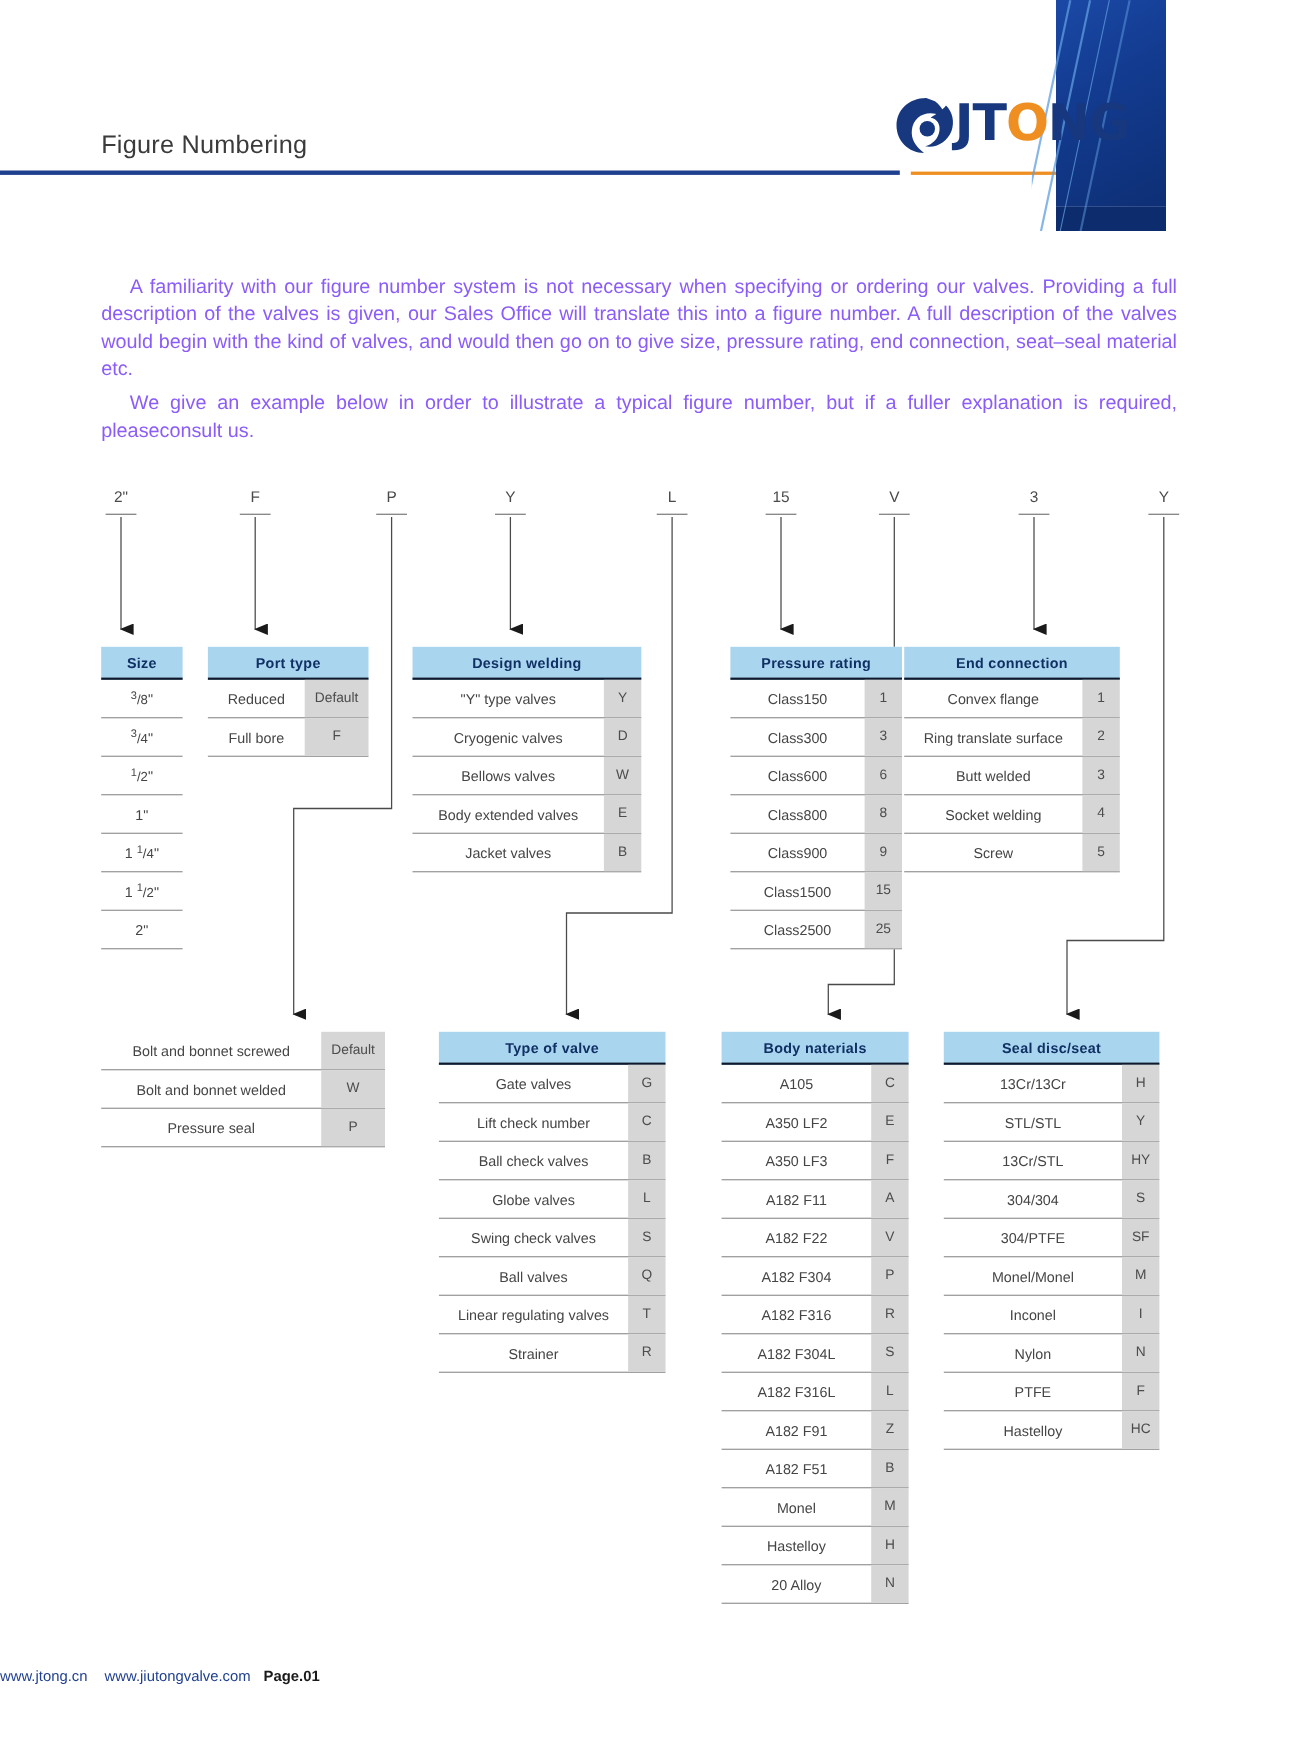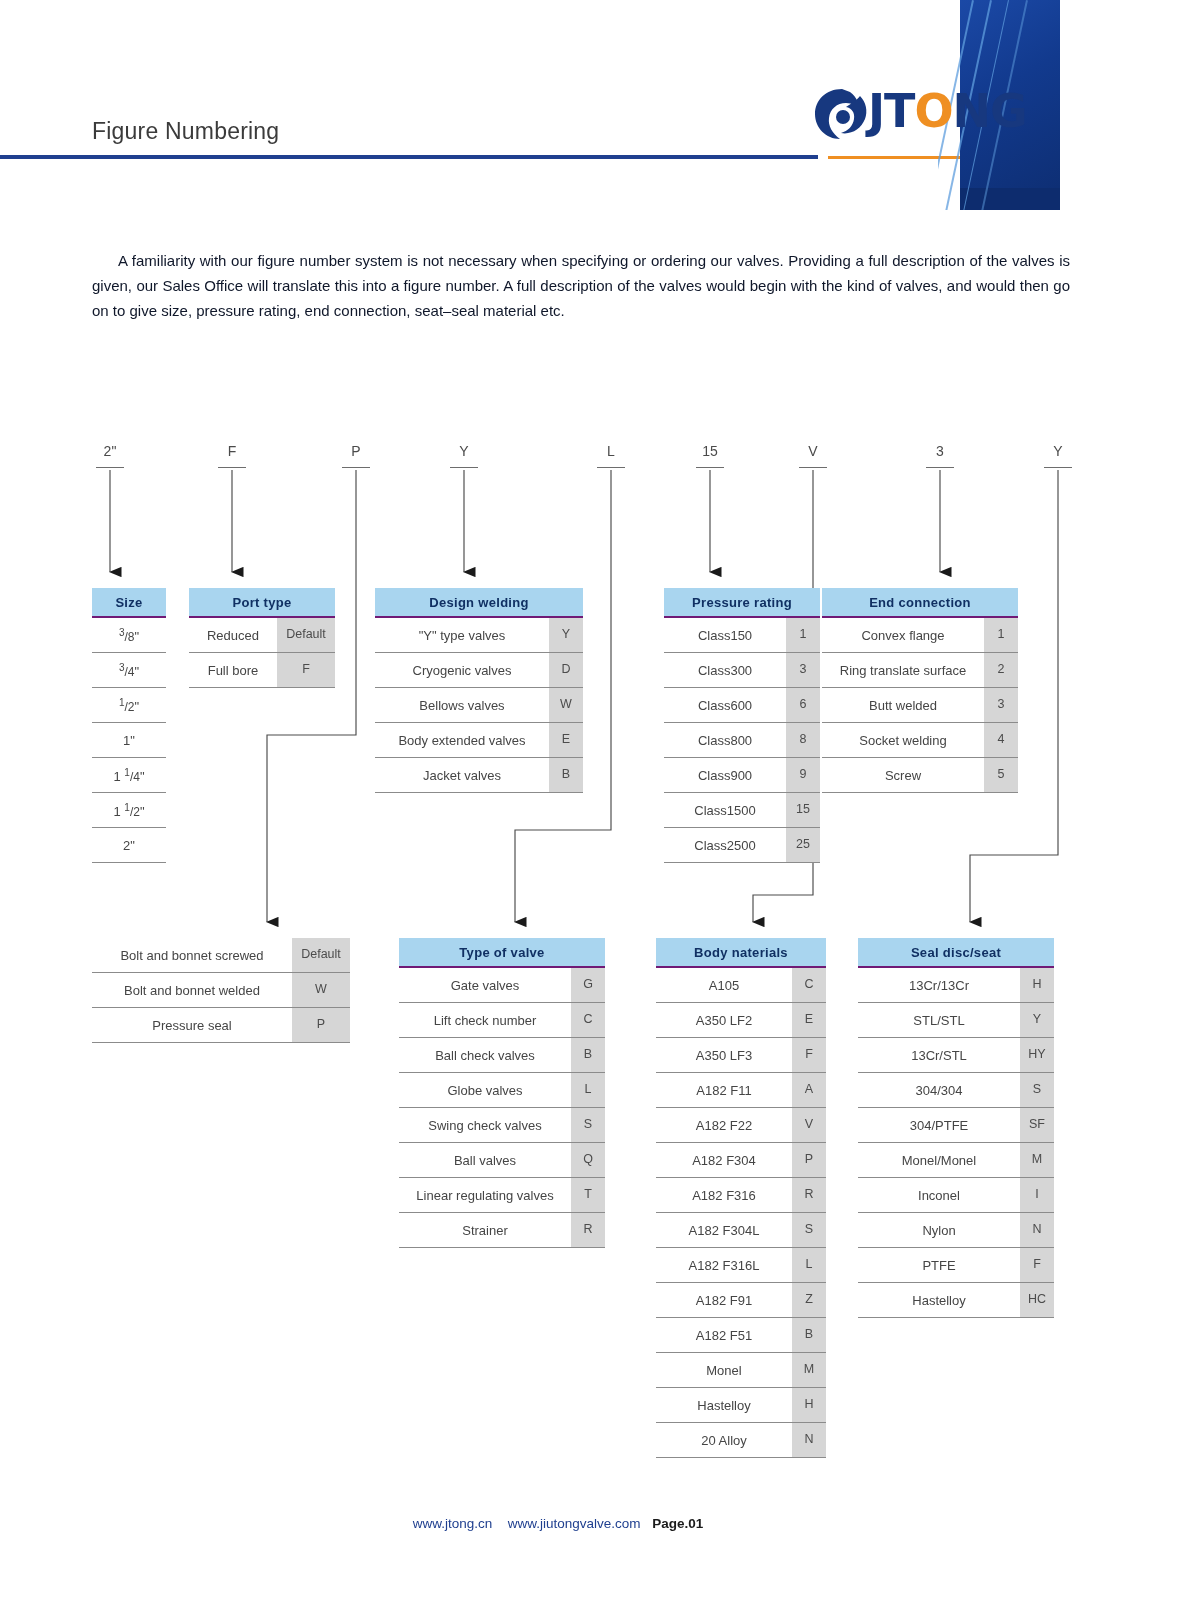--- a/index.html
+++ b/index.html
@@ -59,7 +59,7 @@
   #intro { position:absolute; left:92px; top:248px; width:978px; }
   #intro p {
     margin:0 0 6px 0;
-    font-size:15px; line-height:25px; color:#0f172a;
+    font-size:18px; line-height:25px; color:#8b5cf6;
     text-indent:26px; text-align:justify;
   }
 

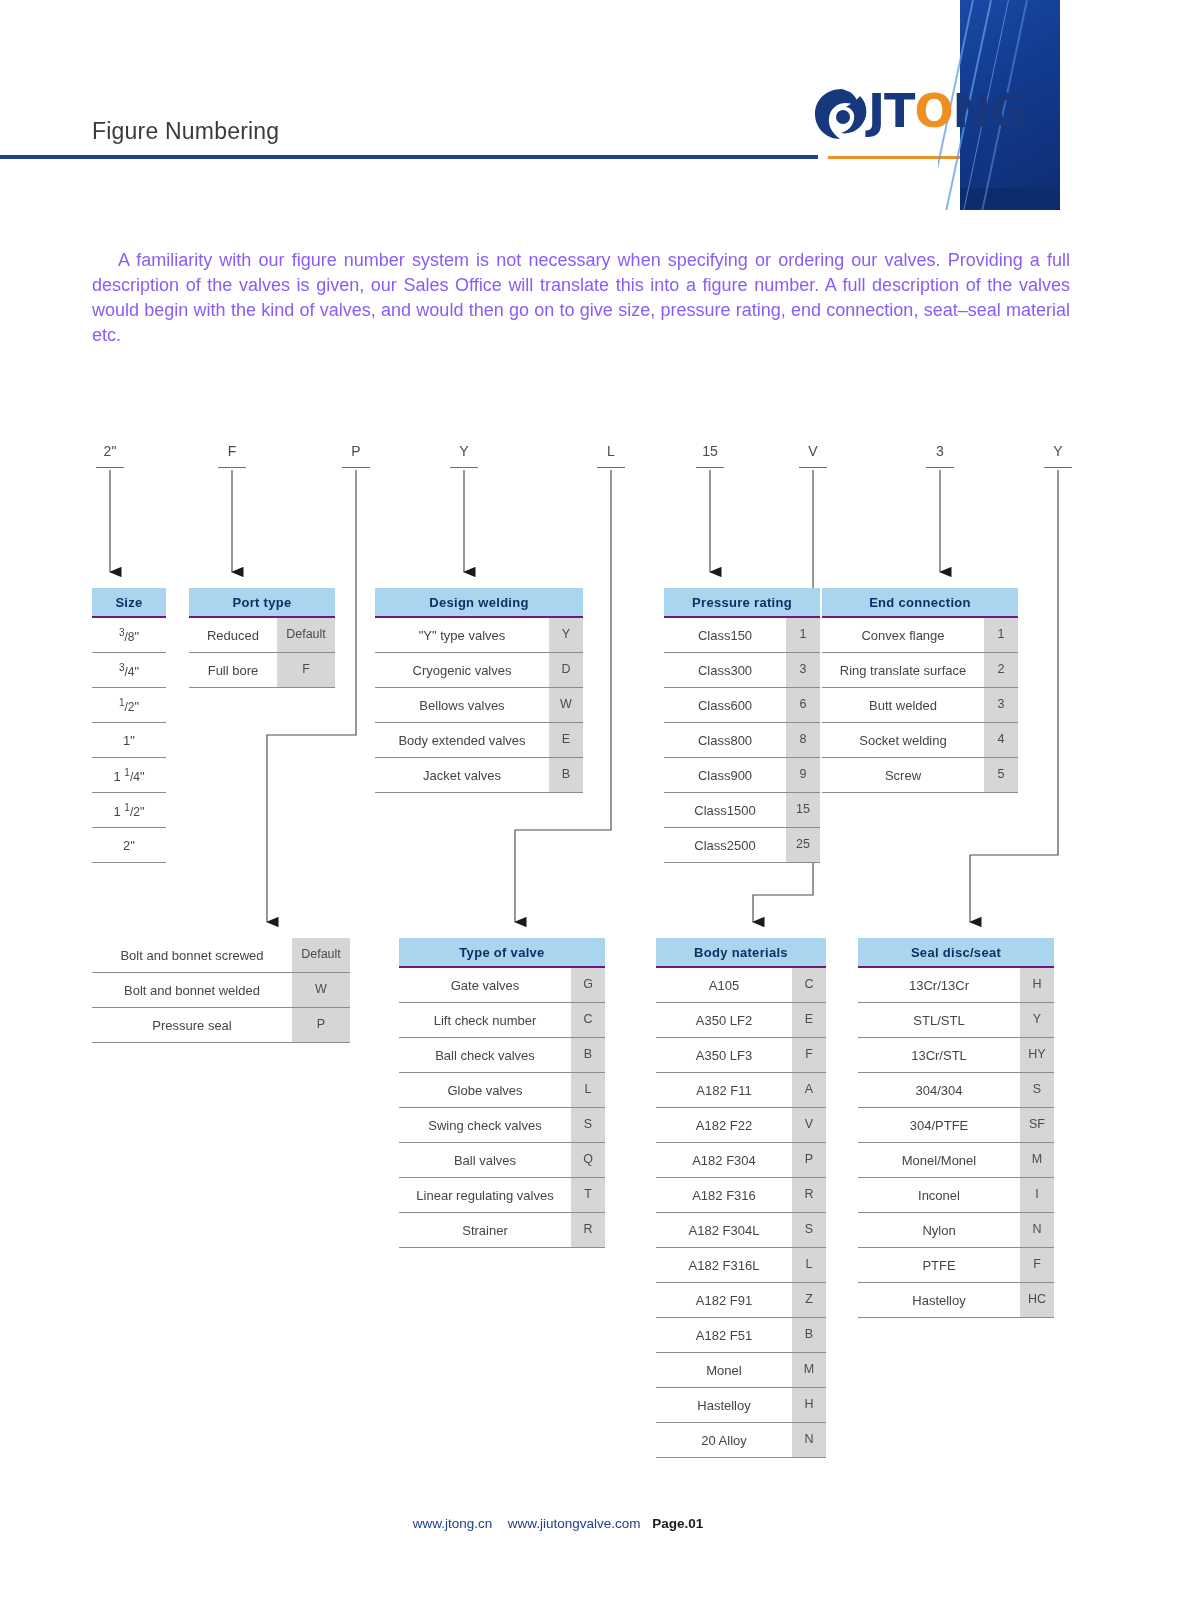--- a/index.html
+++ b/index.html
@@ -147,6 +147,7 @@
 
 <div id="intro">
   <p>A familiarity with our figure number system is not necessary when specifying or ordering our valves. Providing a full description of the valves is given, our Sales Office will translate this into a figure number. A full description of the valves would begin with the kind of valves, and would then go on to give size, pressure rating, end connection, seat–seal material etc.</p>
+  <p>We give an example below in order to illustrate a typical figure number, but if a fuller explanation is required, pleaseconsult us.</p>
 </div>
 
 <div id="diagram">

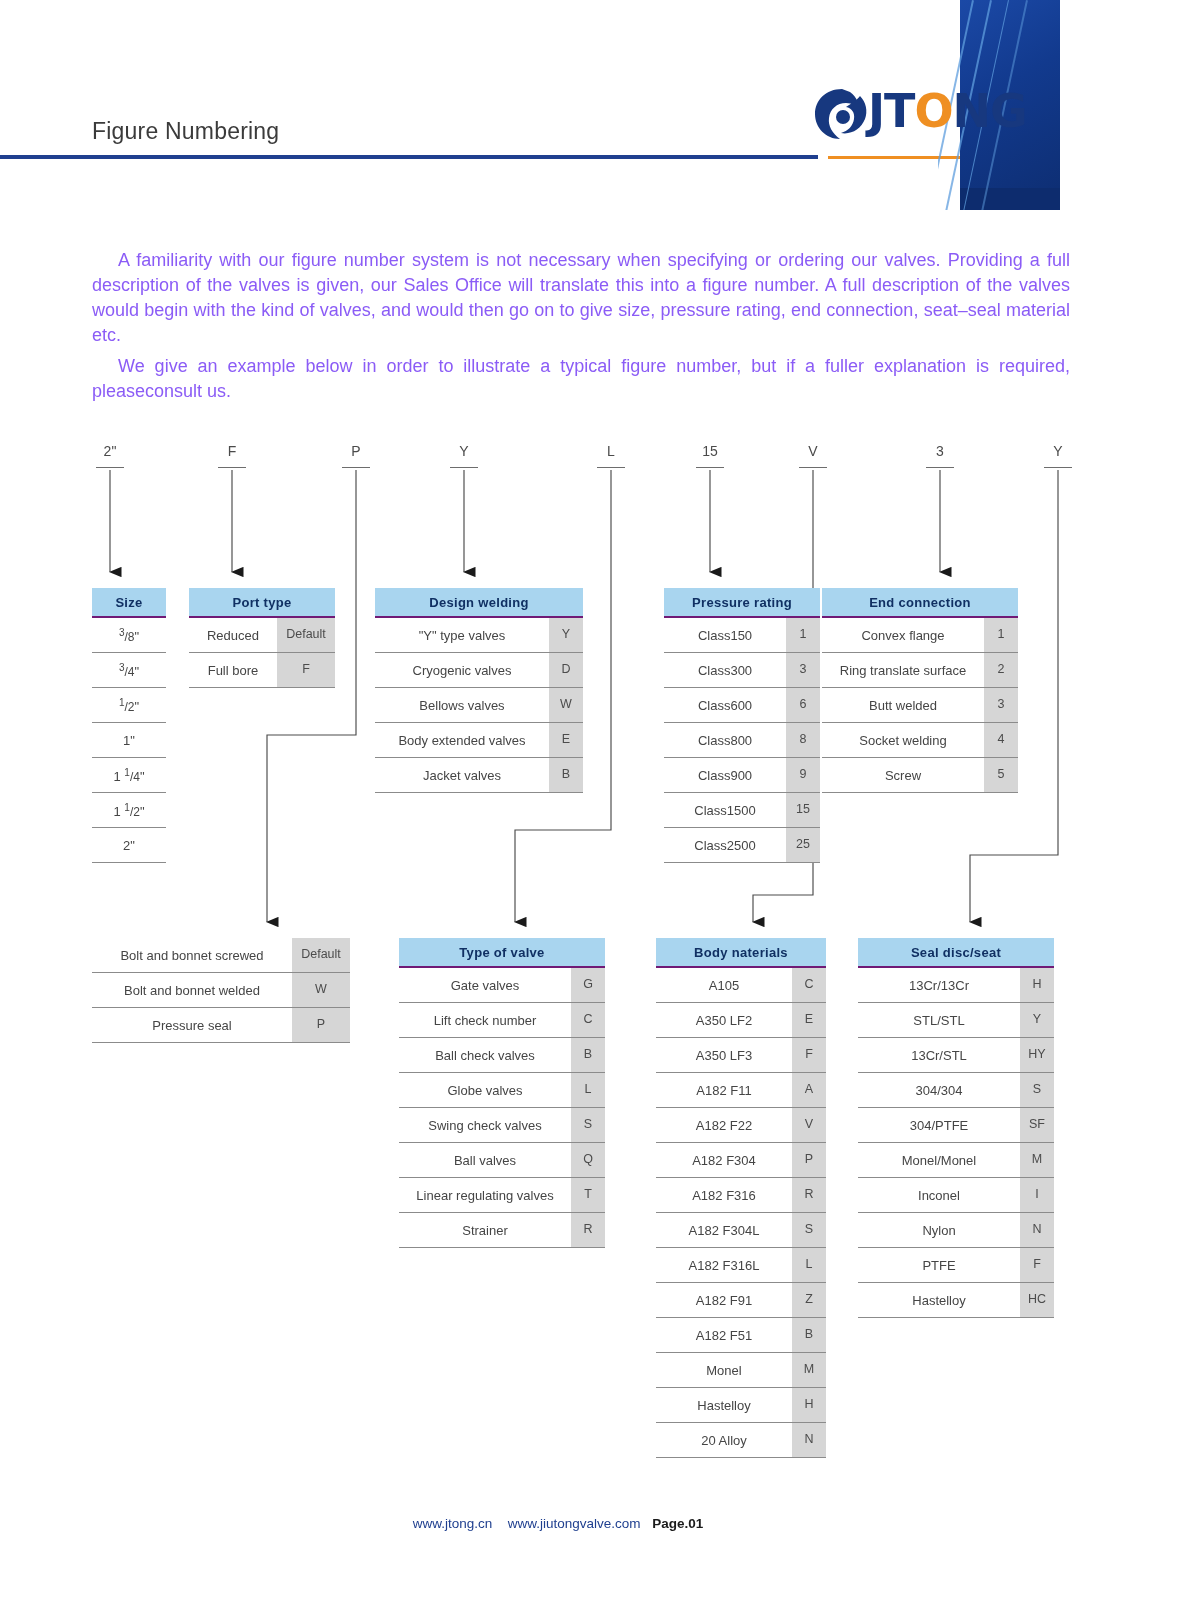--- a/index.html
+++ b/index.html
@@ -82,7 +82,7 @@
     font-weight:bold; font-size:13px; color:#103063;
     text-align:center; line-height:30px; height:30px;
     letter-spacing:.3px;
-    border-bottom:2px solid #701a75;
+    border-bottom:2px solid #0f172a;
   }
   .tbl .row {
     display:flex; height:35px; align-items:center;

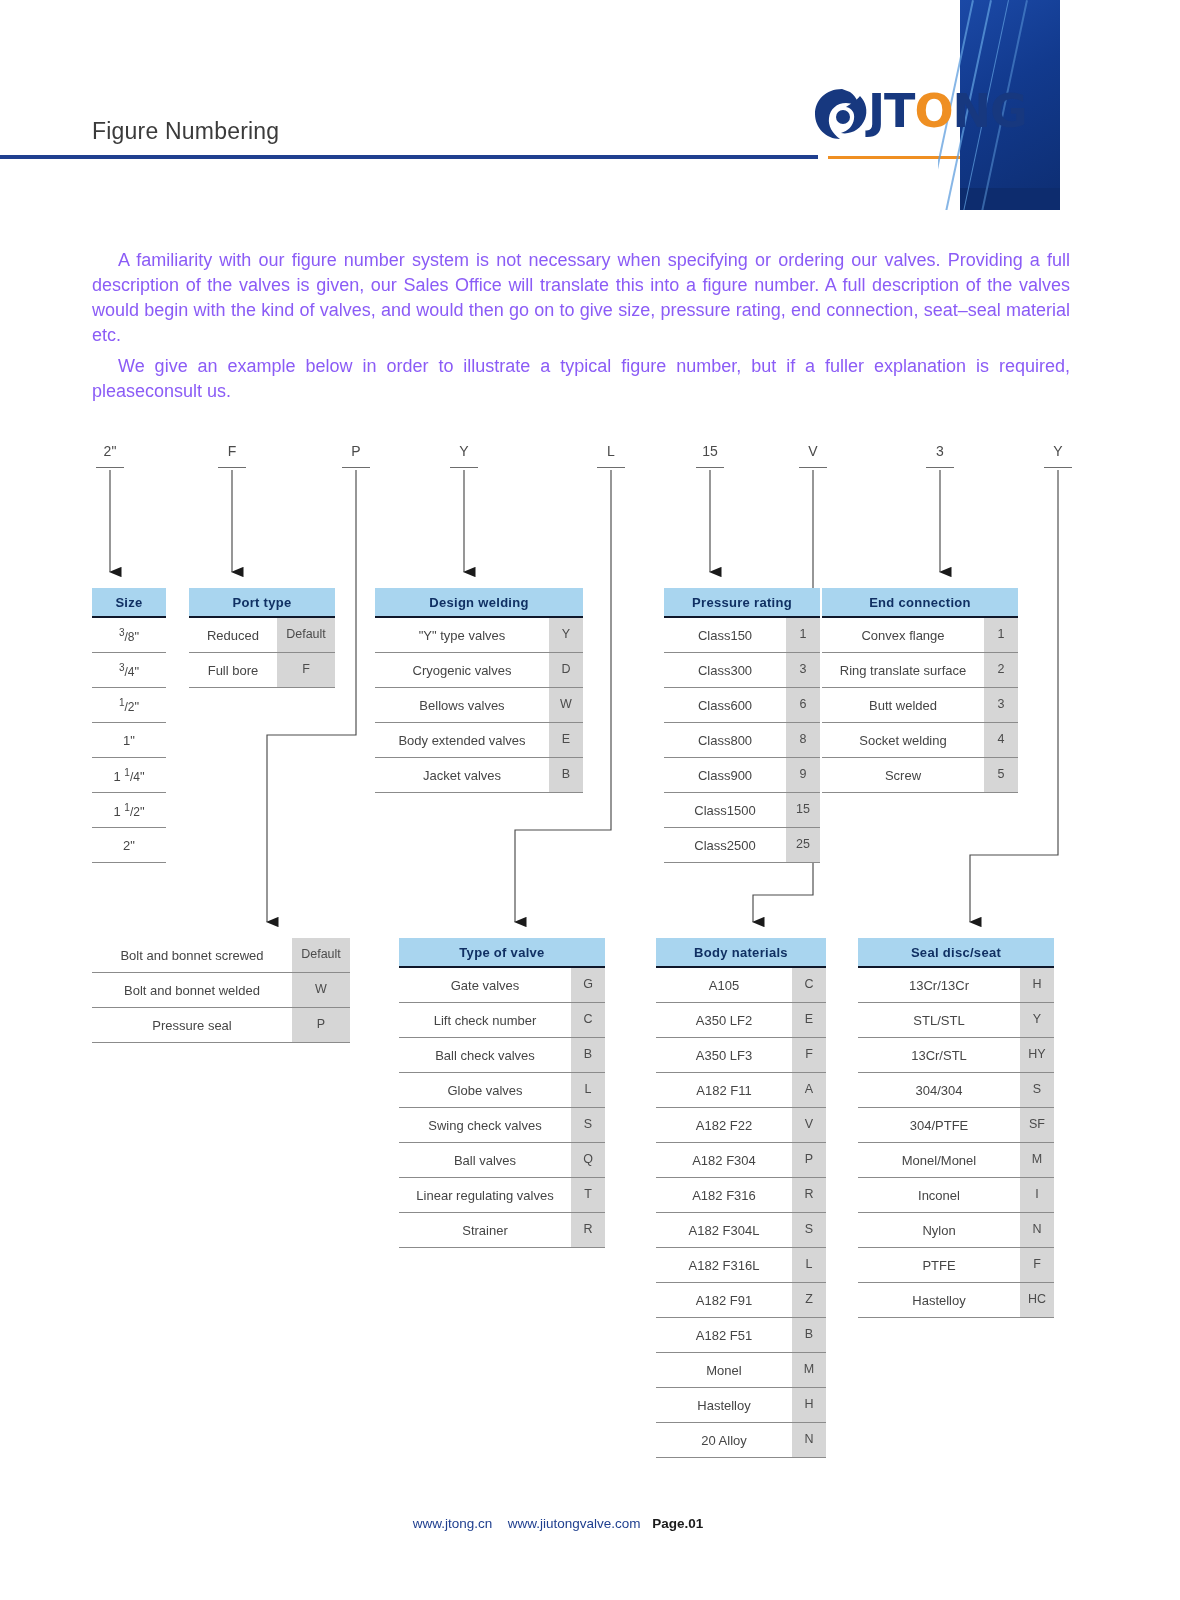--- a/index.html
+++ b/index.html
@@ -107,7 +107,7 @@
   
   #footer {
     position:absolute; left:0; top:1516px; width:1180px;
-    text-align:center; padding-right:64px;
+    text-align:left; padding-right:64px;
     font-size:13.5px; color:#1f3f8f;
   }
   #footer .page { color:#1a1a1a; font-weight:bold; margin-left:8px; }

